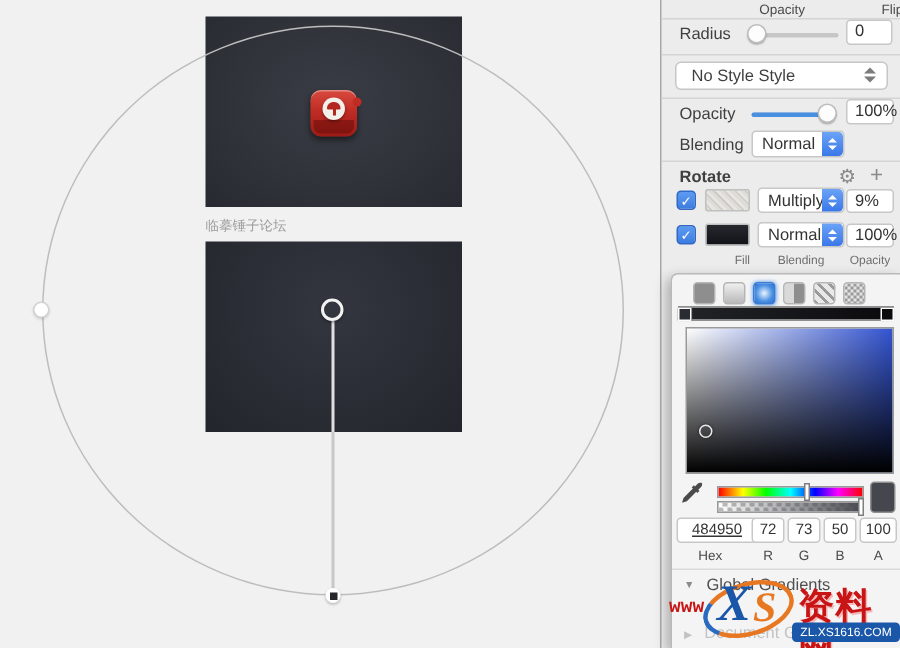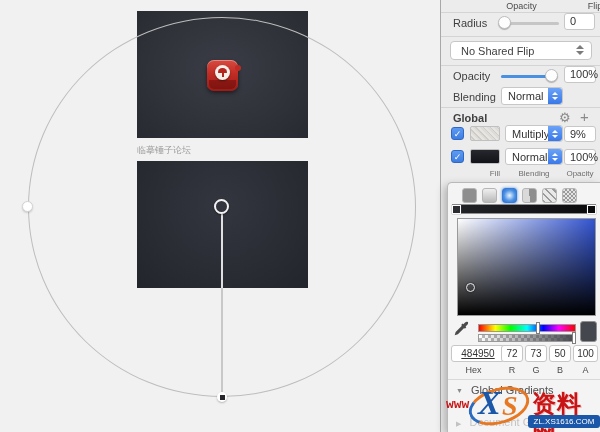--- a/index.html
+++ b/index.html
@@ -153,7 +153,7 @@
     <div class="divider" style="top:36px;"></div>
 
     <div class="style-select">
-      <span class="txt">No Shared Flip</span>
+      <span class="txt">No Style Style</span>
       <span class="updown">
         <span class="tri-up" style="display:block;"></span>
           <span class="tri-dn" style="display:block;"></span>

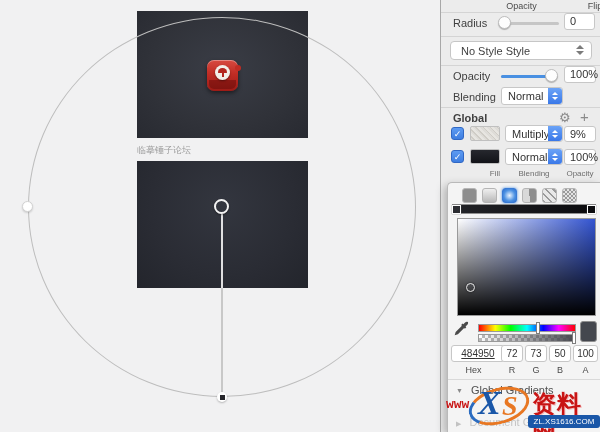--- a/index.html
+++ b/index.html
@@ -177,7 +177,7 @@
     </div>
     <div class="divider" style="top:107px;"></div>
 
-    <div class="lbl" style="left:12px; top:112px; font-weight:bold;">Global</div>
+    <div class="lbl" style="left:12px; top:112px; font-weight:bold;">Rotate</div>
     <div class="icon-btn" style="left:118px; top:110px; font-size:13px;">⚙</div>
     <div class="icon-btn" style="left:139px; top:108px; font-size:15px;">+</div>
 

